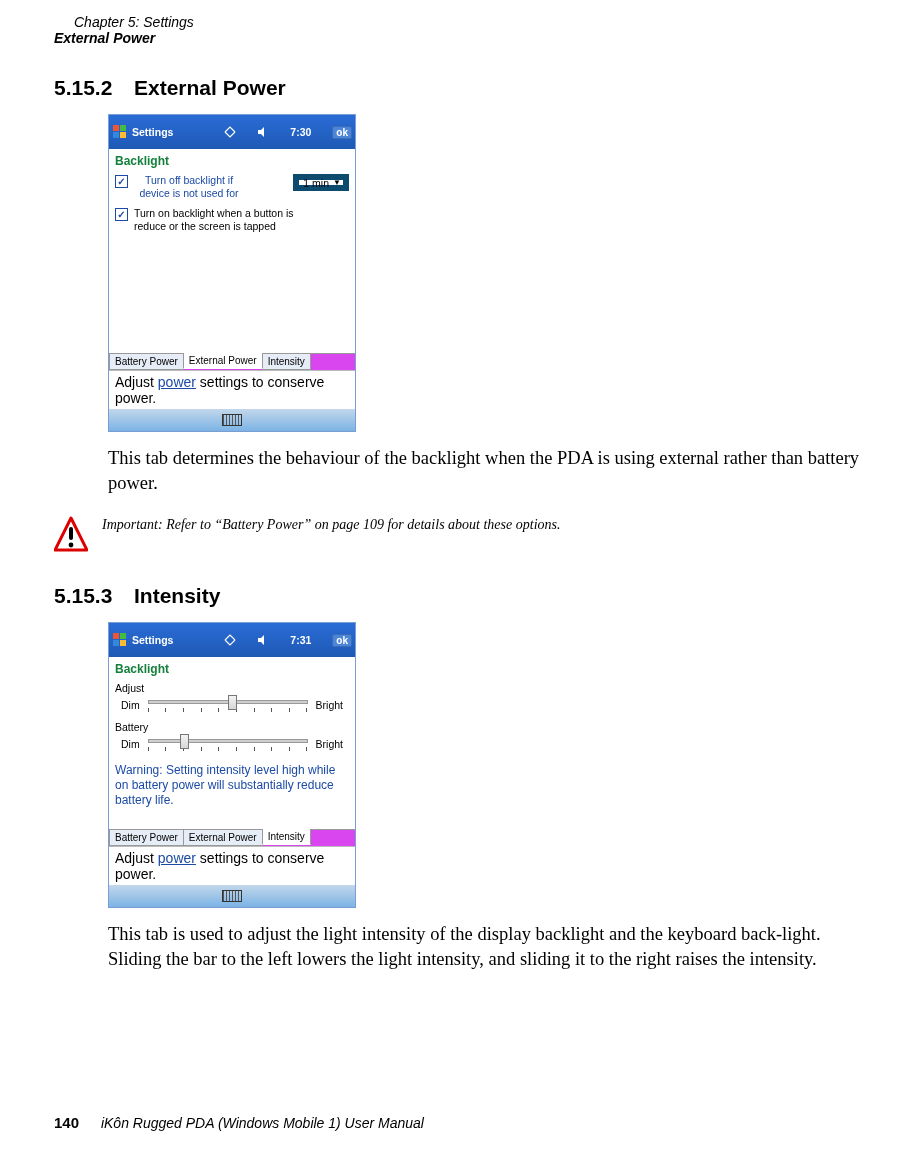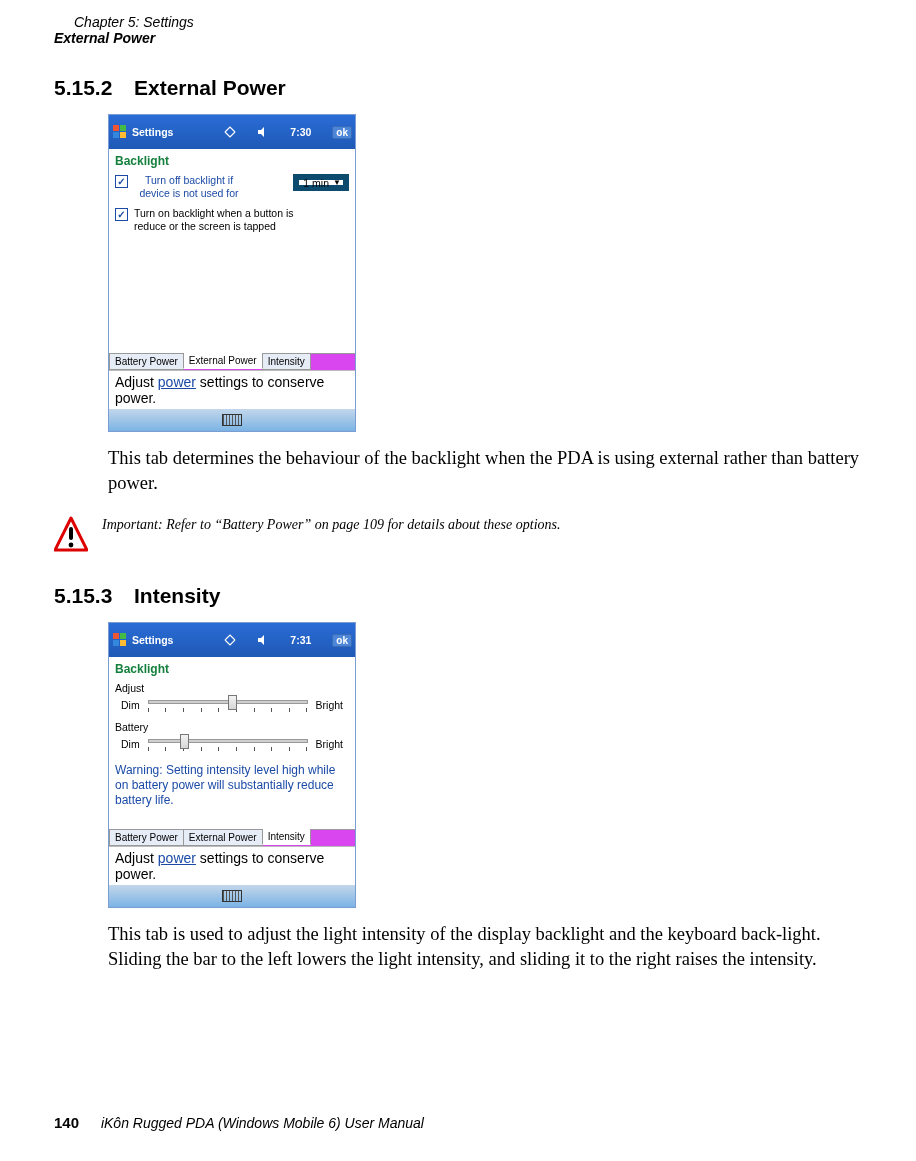--- a/index.html
+++ b/index.html
@@ -224,7 +224,7 @@
 
 <div class="footer">
   <b>140</b>
-  <i>iKôn Rugged PDA (Windows Mobile 6) User Manual</i>
+  <i>iKôn Rugged PDA (Windows Mobile 1) User Manual</i>
 </div>
 
 </body></html>

